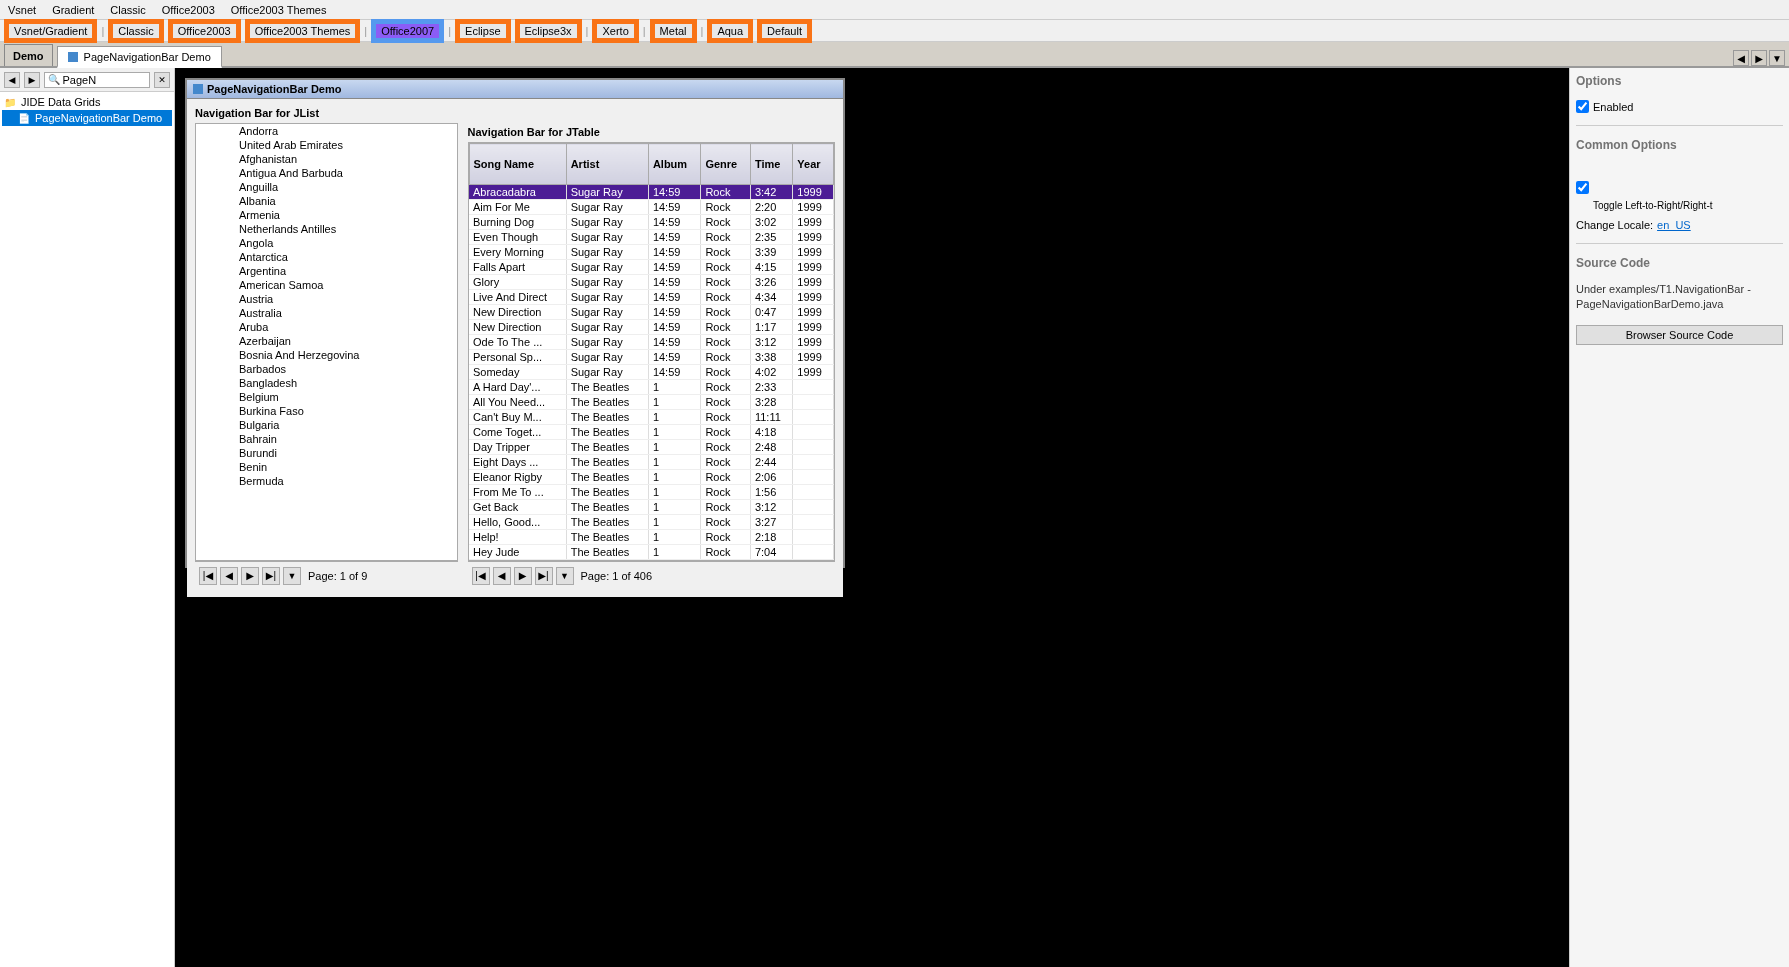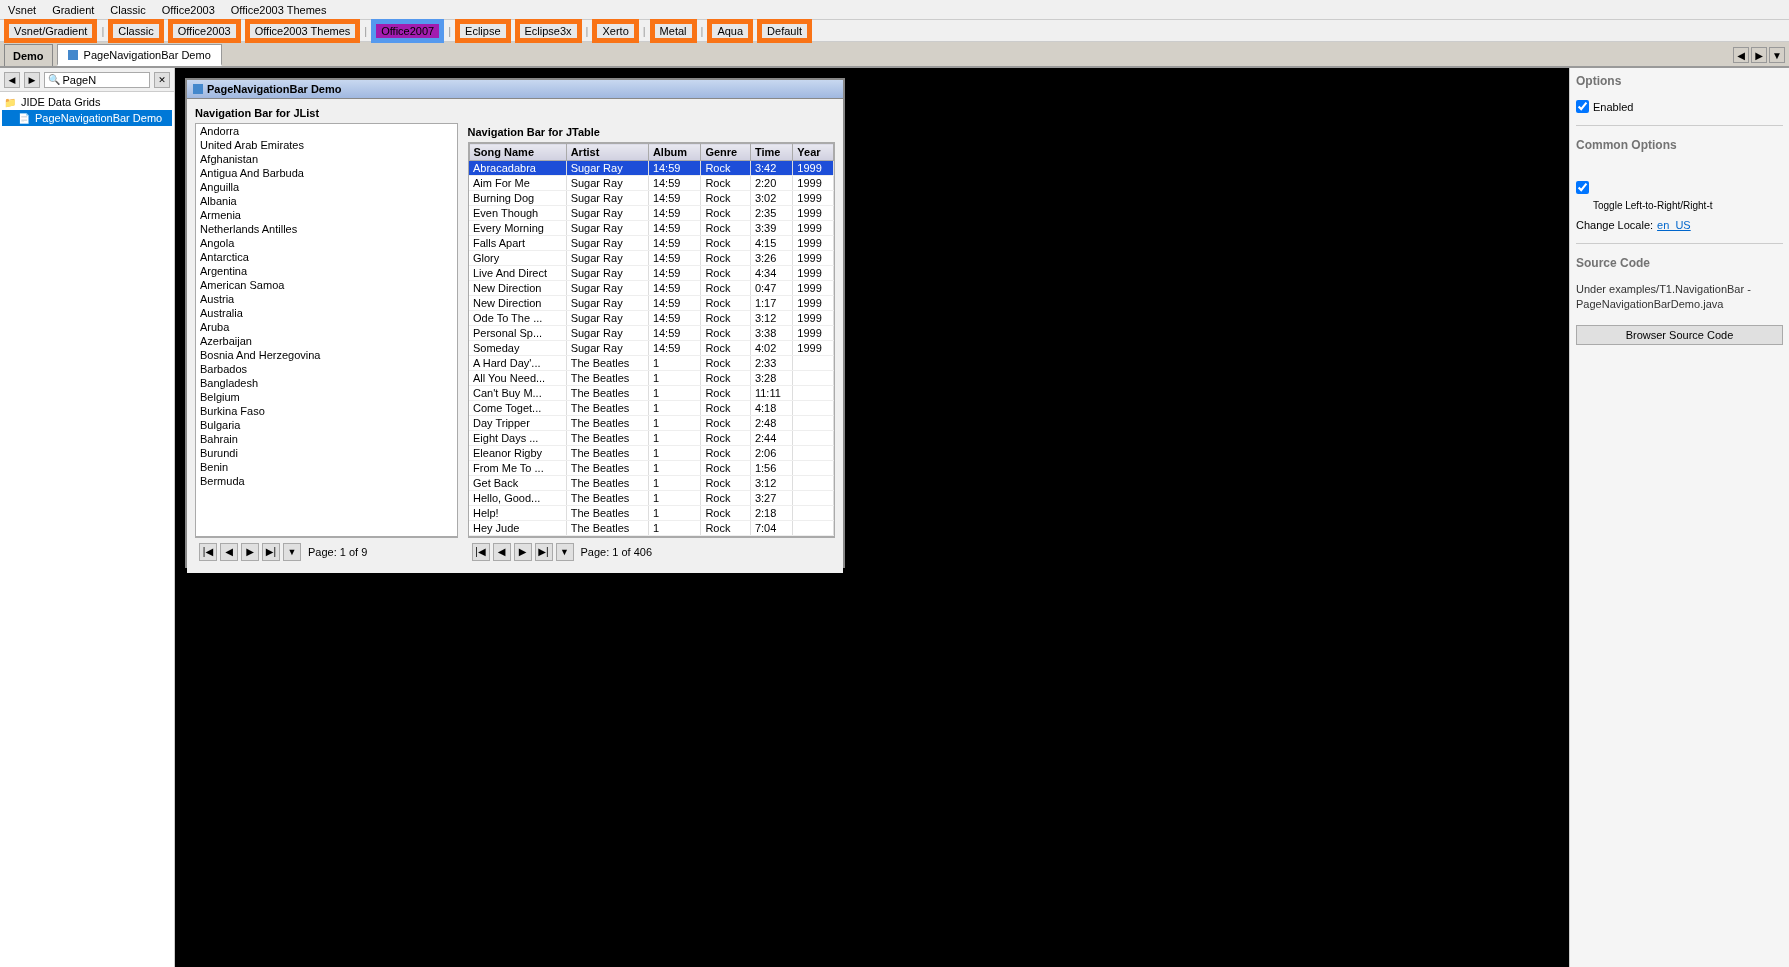--- a/index.html
+++ b/index.html
@@ -46,7 +46,7 @@
       font-size: 11px;
     }
     .theme-btn.active {
-      background: #a21caf;
+      background: #8b5cf6;
       border-color: #5599ee;
     }
     .theme-separator { color: #999; }

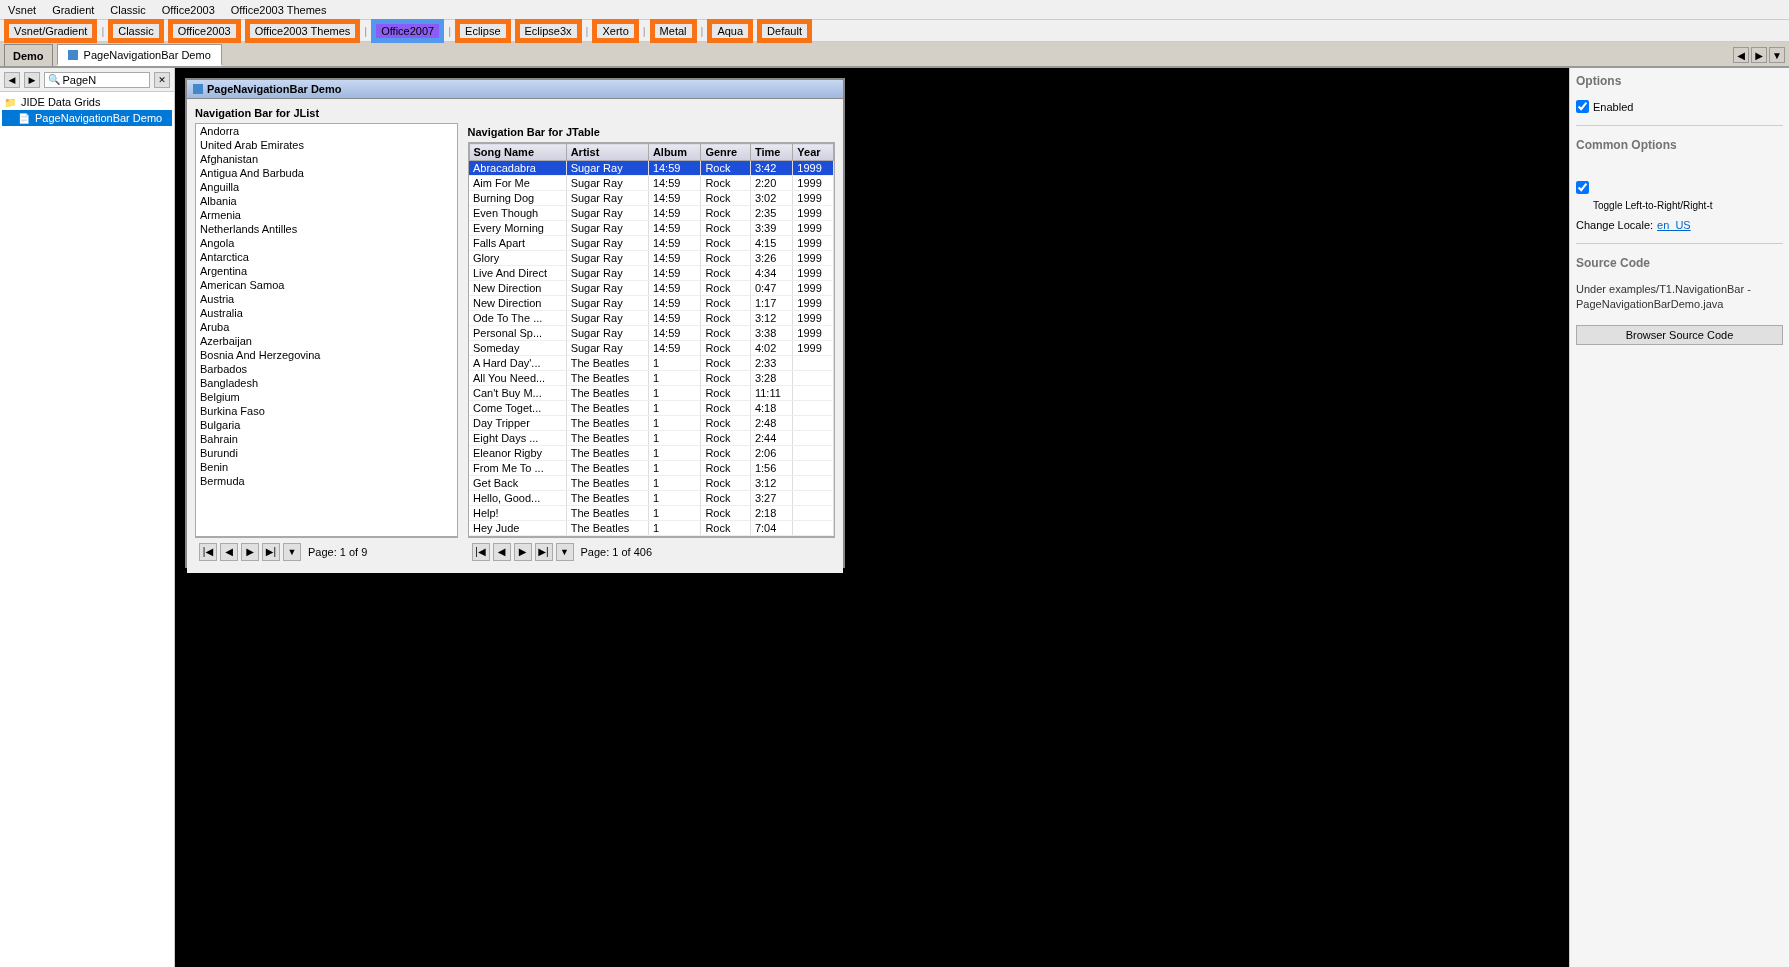--- a/index.html
+++ b/index.html
@@ -366,7 +366,7 @@
 </div>
 
 <div class="tab-bar">
-  <div style="display:flex;width:100%;">
+  <div style="display:flex;align-items:flex-end;width:100%;">
     <div style="background:#d4d0c8;border:1px solid #888;padding:2px 8px;font-size:11px;font-weight:bold;height:22px;display:flex;align-items:center;border-bottom:none;margin-right:4px;">Demo</div>
     <div class="tab active">
       <span style="width:10px;height:10px;background:#4488cc;display:inline-block;margin-right:2px;"></span>

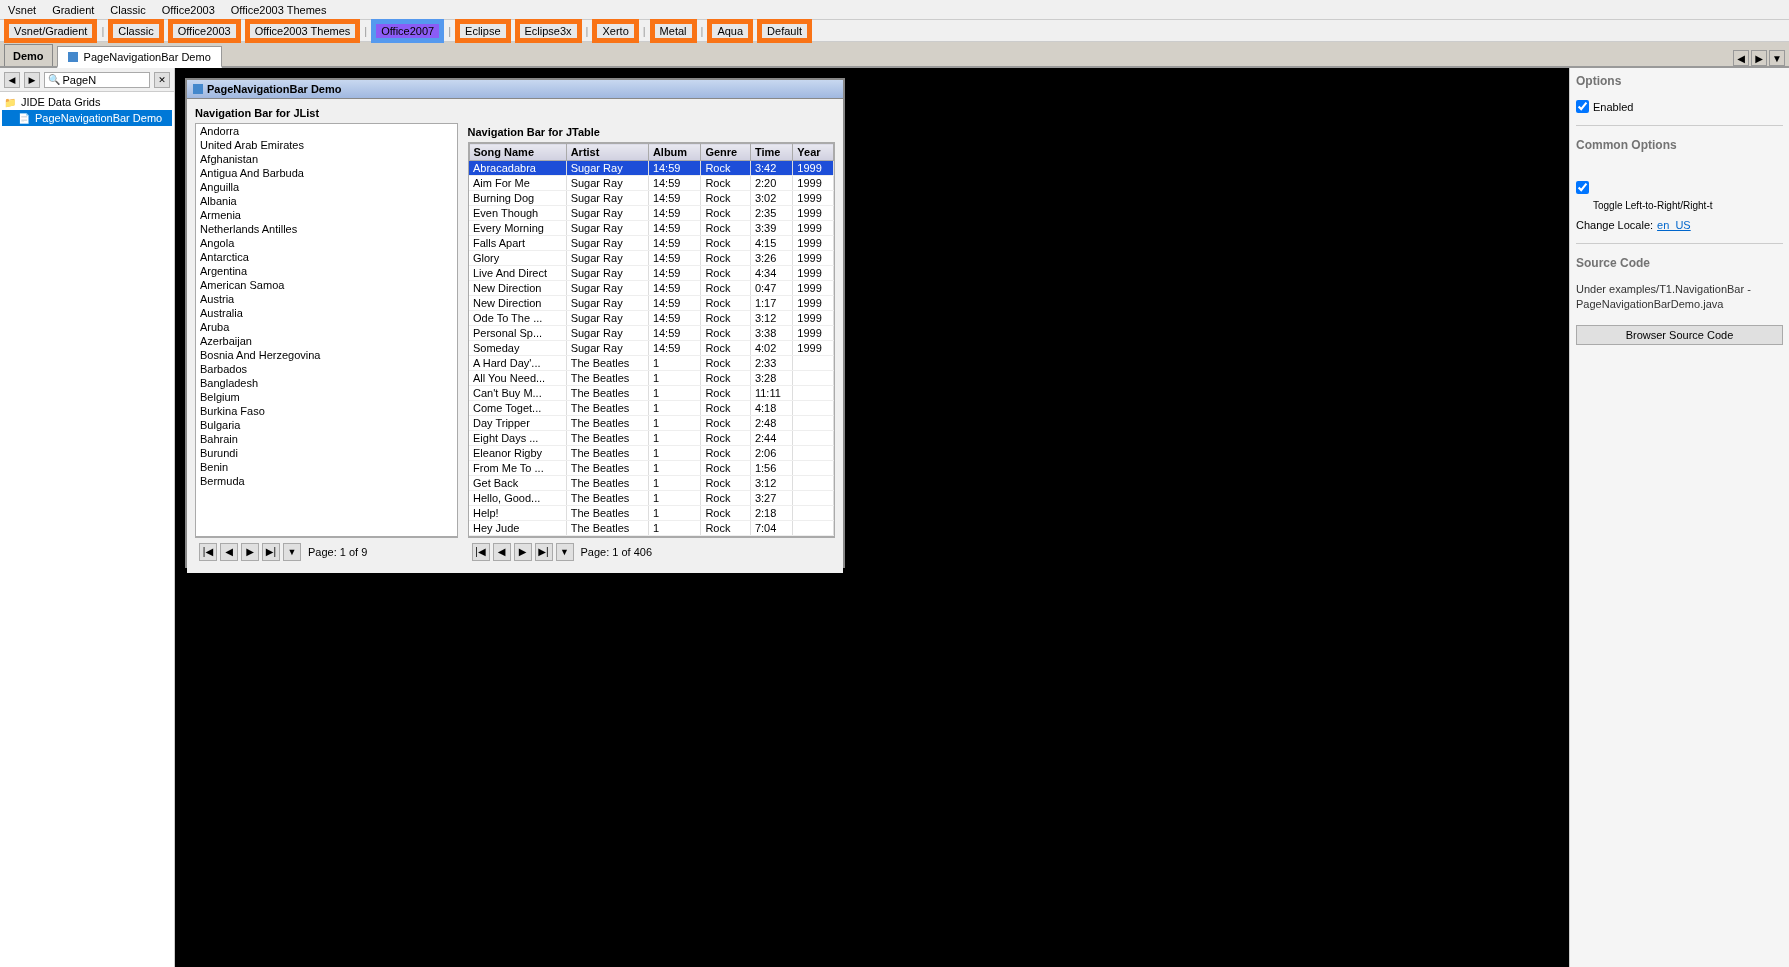--- a/index.html
+++ b/index.html
@@ -203,6 +203,7 @@
       border: 1px solid #aaa;
       background: #fff;
       overflow-y: auto;
+      padding-left: 39px;
     }
     .list-item-row {
       padding: 1px 4px;

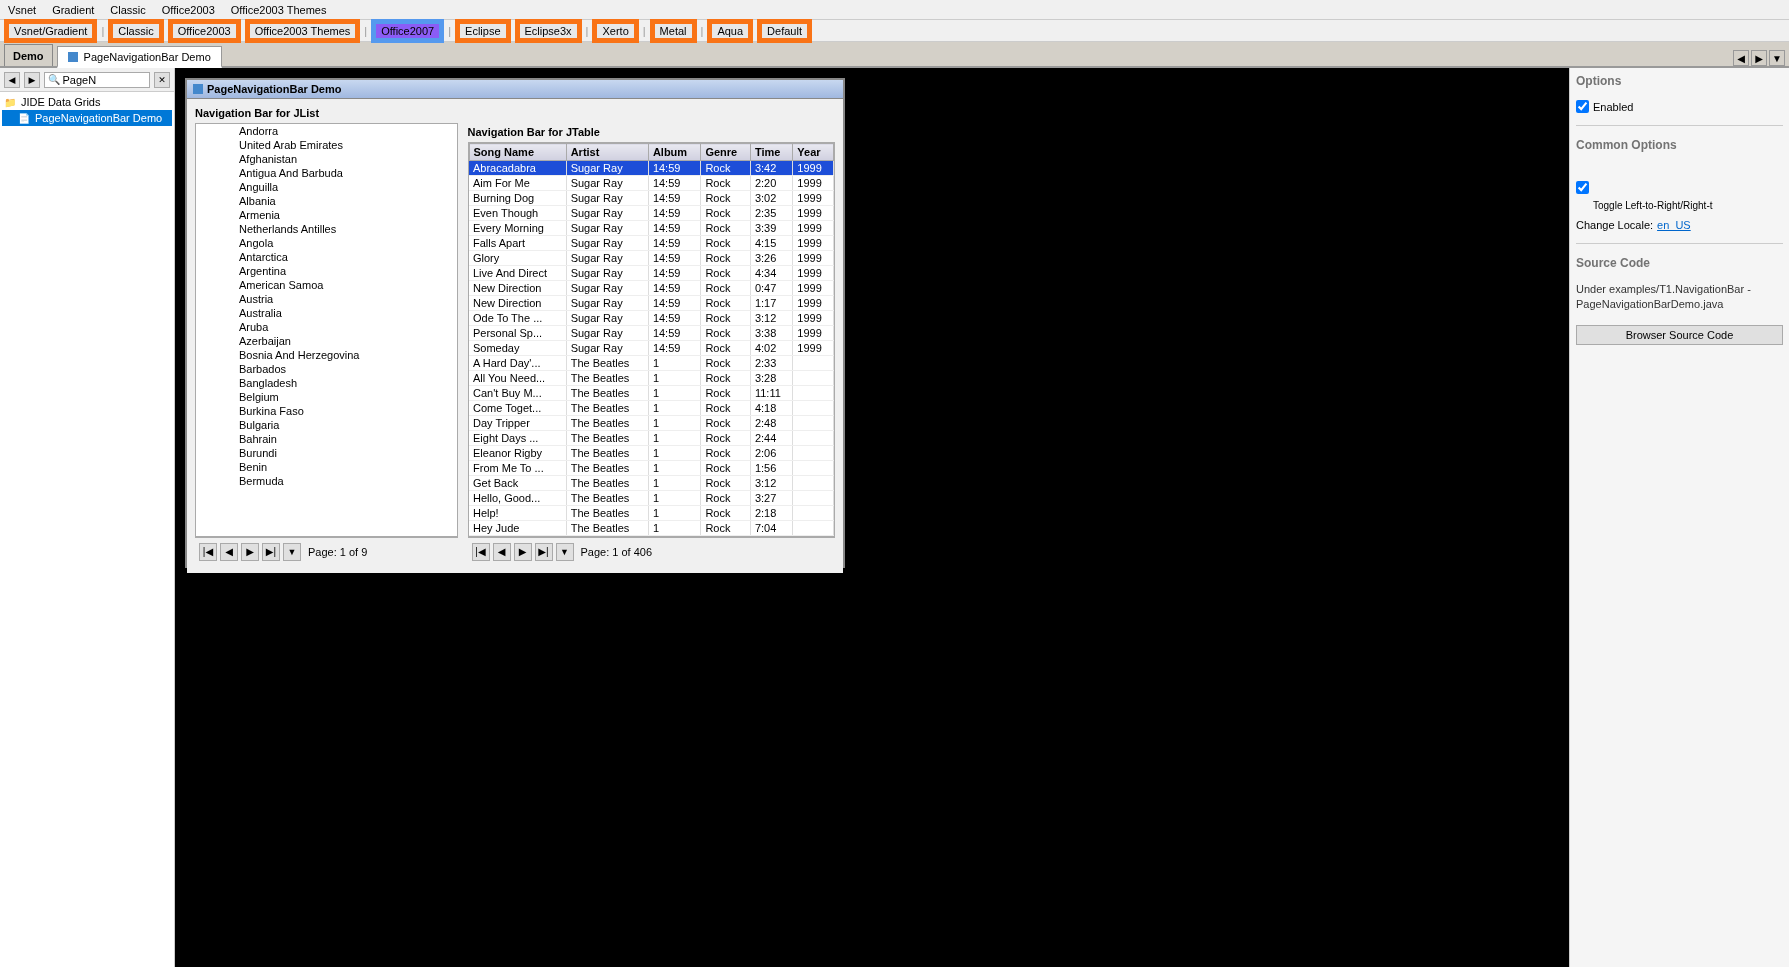--- a/index.html
+++ b/index.html
@@ -232,7 +232,7 @@
     table.music-table th {
       background: linear-gradient(to bottom, #e8e8f0, #d0d0e0);
       border: 1px solid #aaa;
-      padding: 2px 4px;
+      padding: 14px 4px;
       text-align: left;
       font-weight: bold;
       white-space: nowrap;

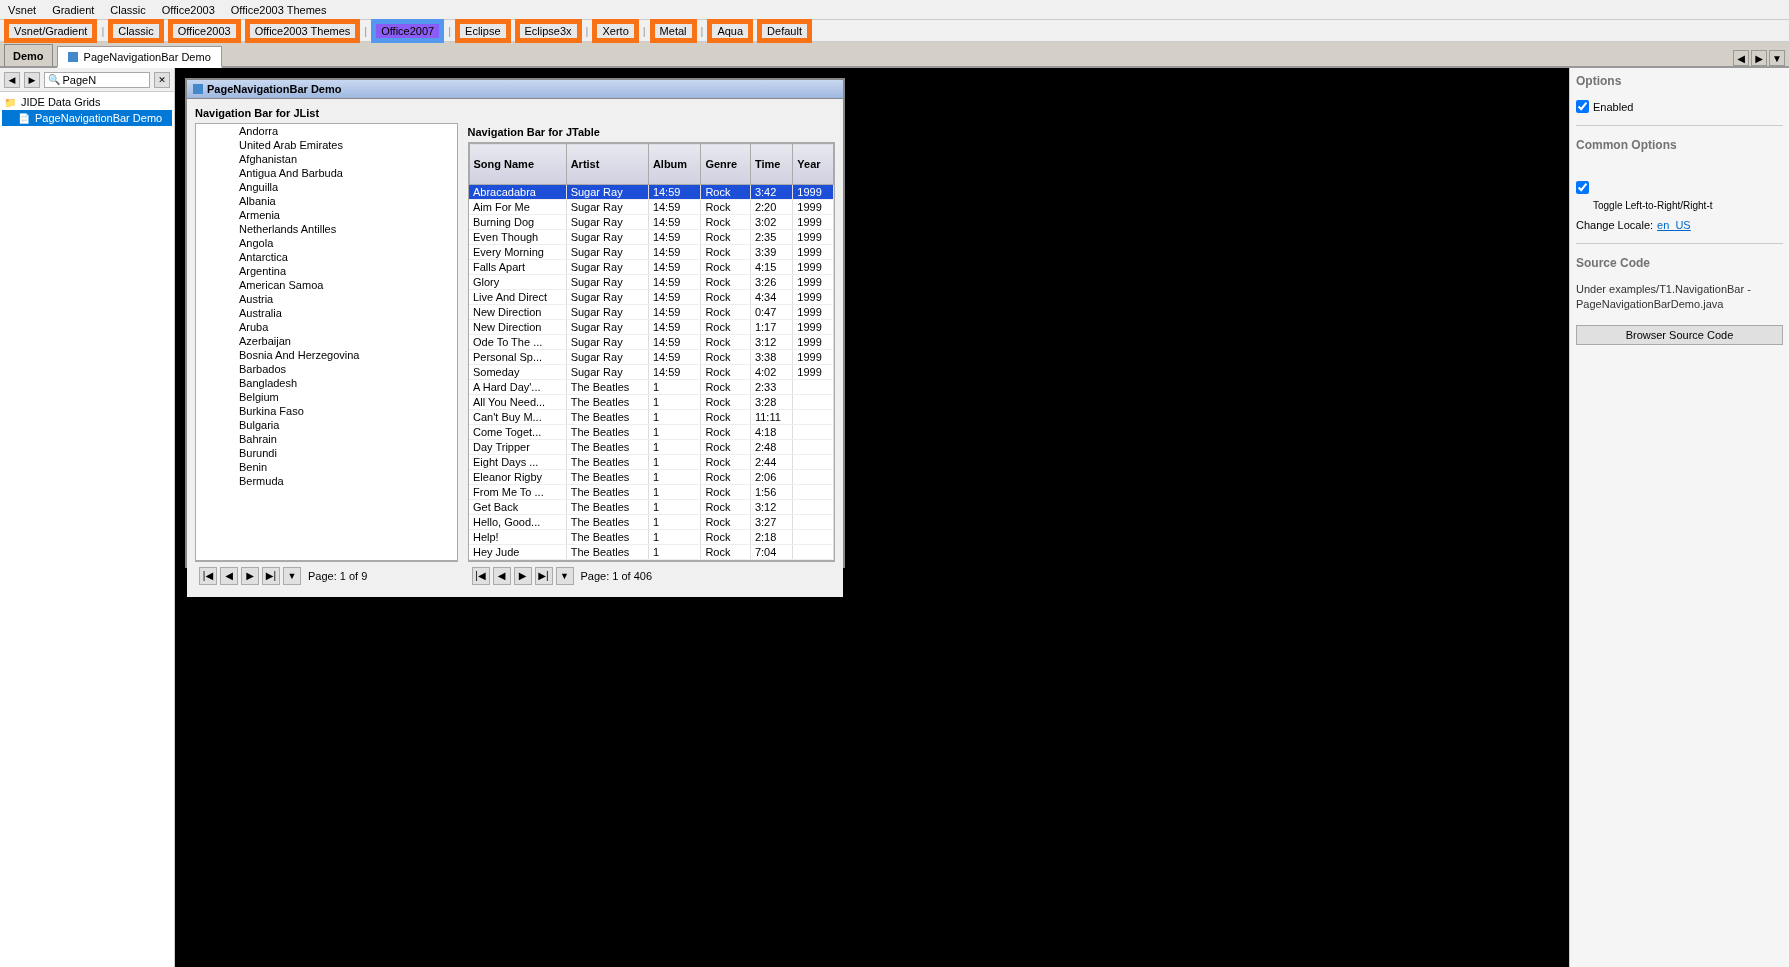--- a/index.html
+++ b/index.html
@@ -246,7 +246,7 @@
       max-width: 80px;
     }
     table.music-table tr.selected td {
-      background: #1d4ed8;
+      background: #4c1d95;
       color: #fff;
     }
 

